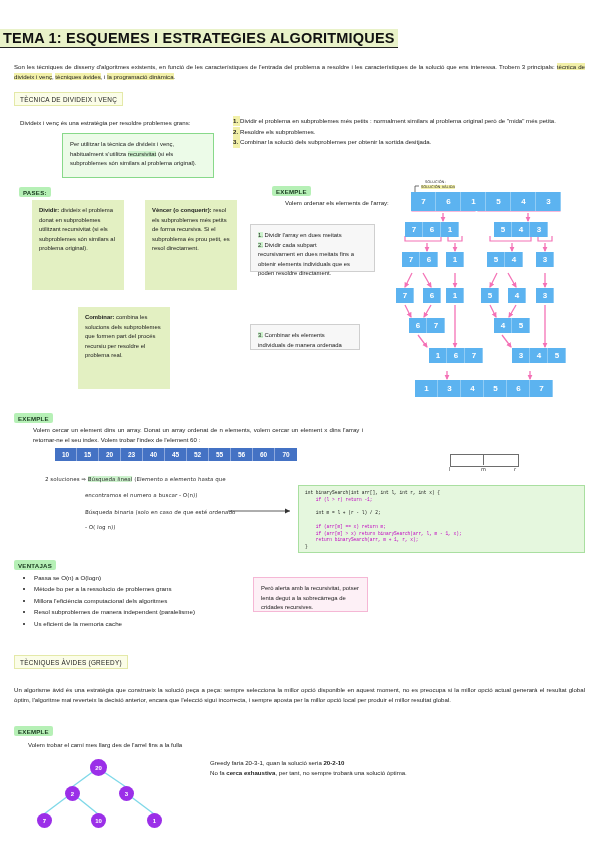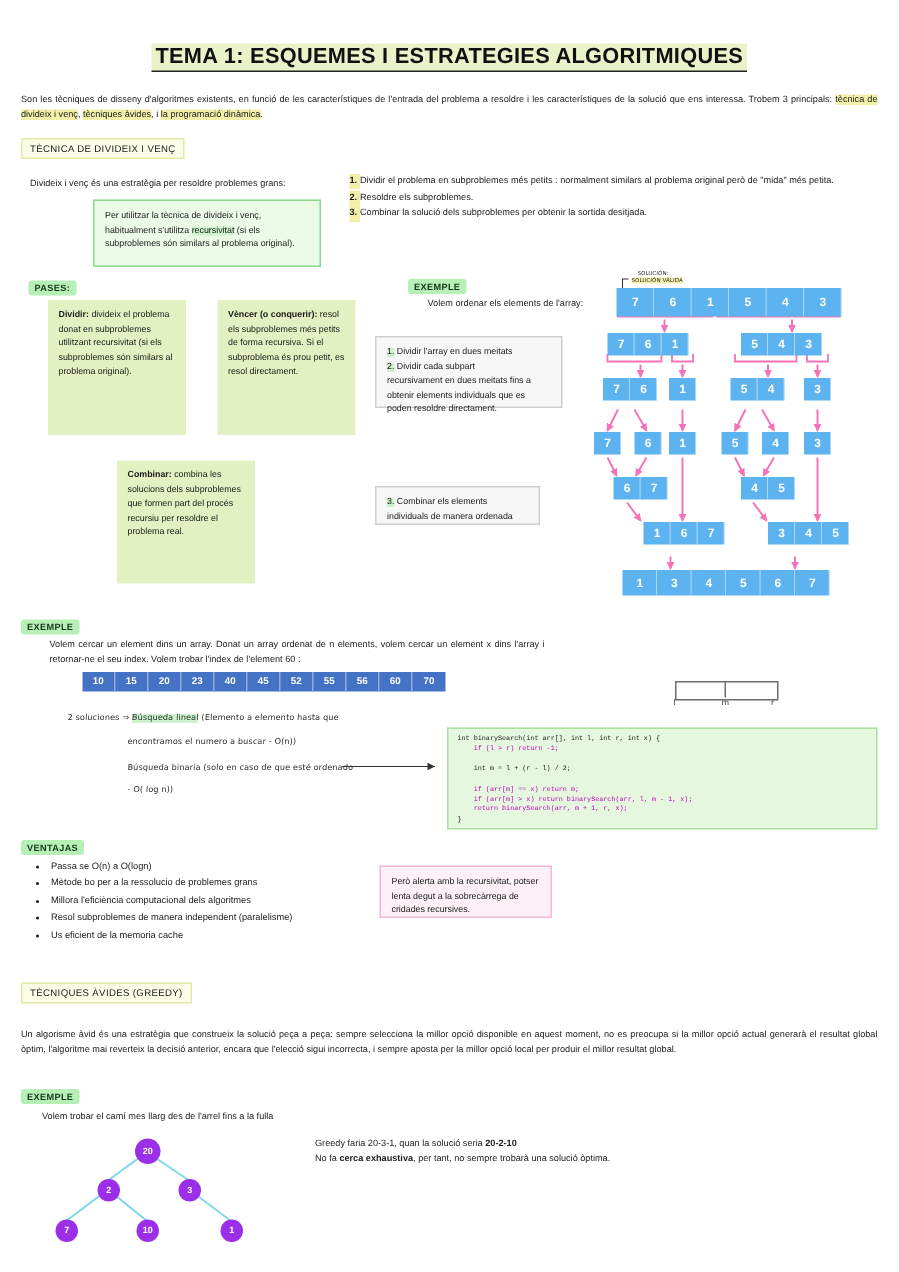--- a/index.html
+++ b/index.html
@@ -16,7 +16,6 @@
   
   .title {
     position:absolute; left:0; right:0; top:30px;
-    text-align:center;
     font-size:14.5px; font-weight:600; letter-spacing:.2px;
     color:#111;
   }

